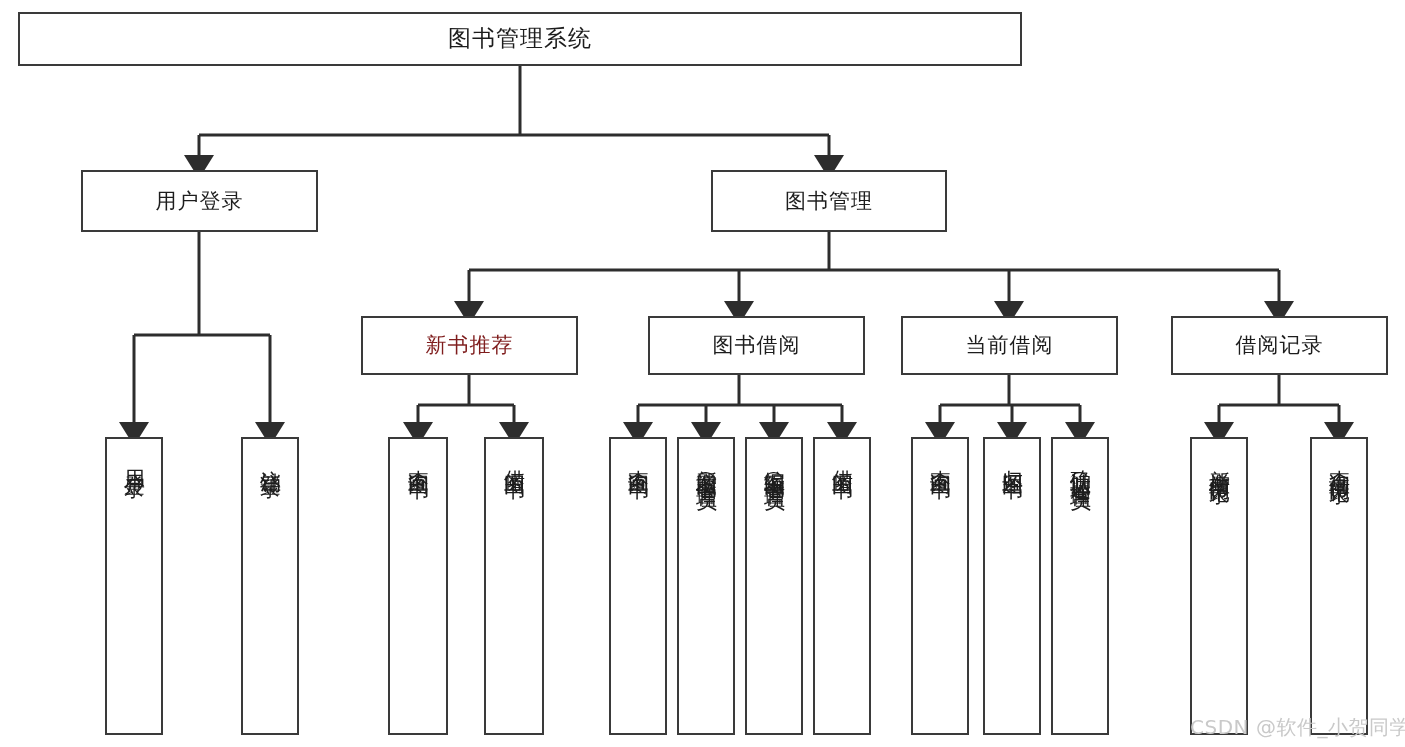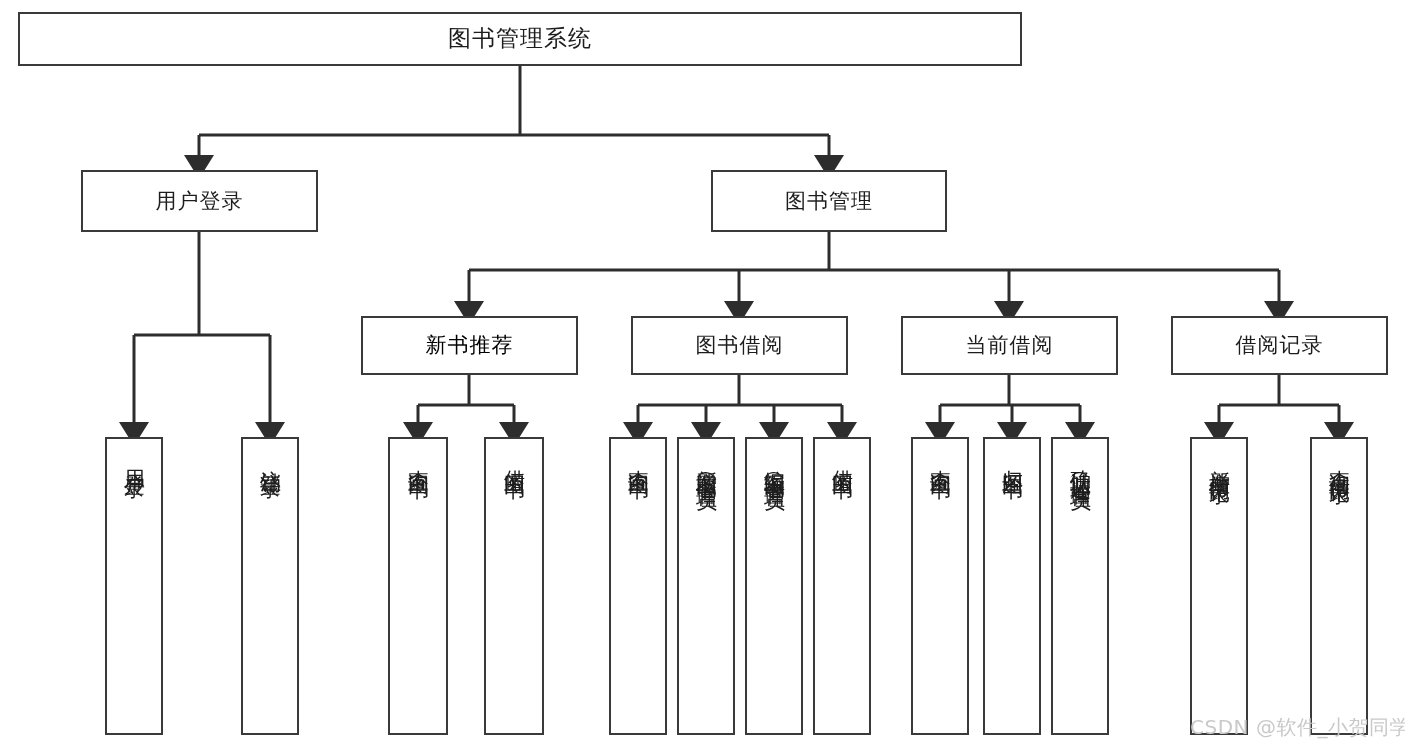--- a/index.html
+++ b/index.html
@@ -133,7 +133,7 @@
   </div>
 
   <div class="node horiz" style="left: 361px; top: 316px; width: 217px; height: 59px; border-color: rgb(58, 58, 58);">
-    <span class="label" style="color: #000000; text-align: center;">新书推荐</span>
+    <span class="label" style="color: #7f1d1d; text-align: center;">新书推荐</span>
   </div>
   <div class="node horiz" style="left: 631px; top: 316px; width: 217px; height: 59px; border-color: rgb(58, 58, 58);">
     <span class="label" style="color: rgb(29, 29, 29);">图书借阅</span>

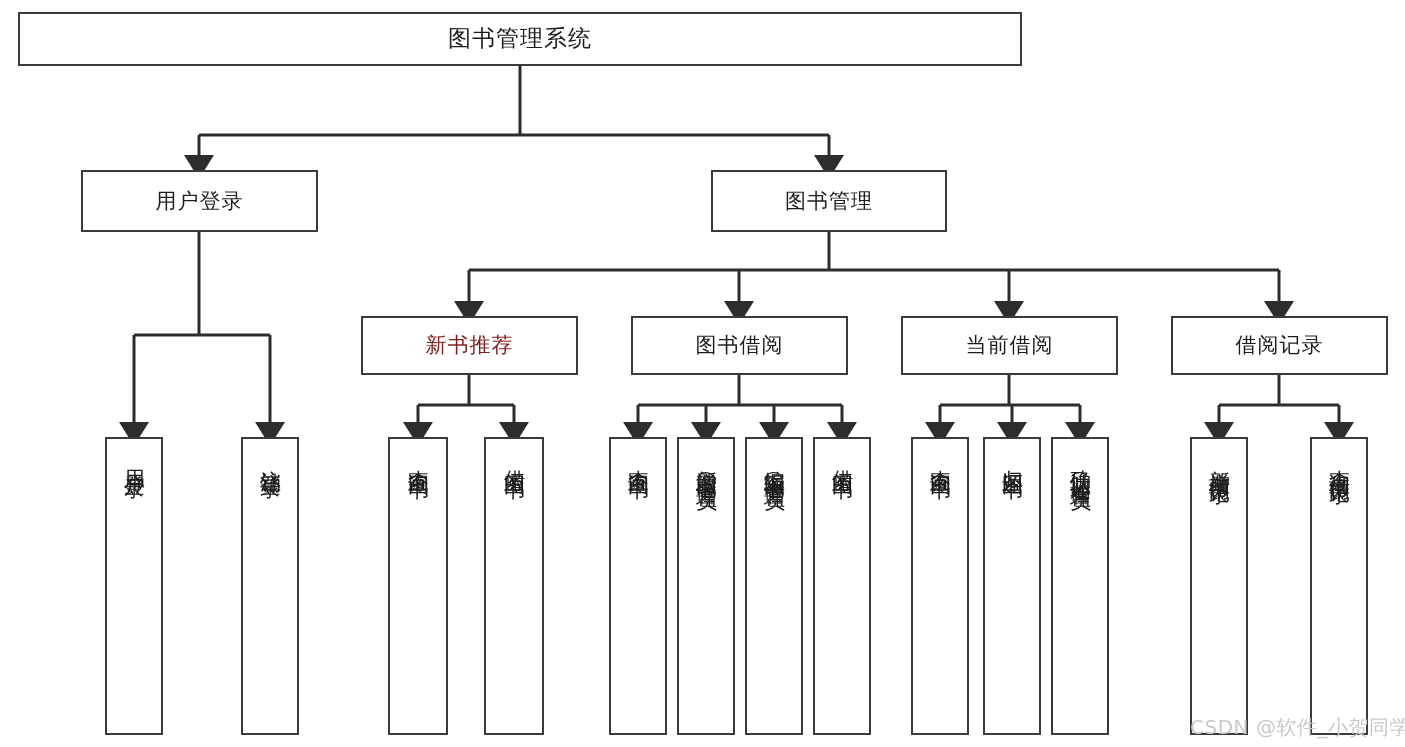--- a/index.html
+++ b/index.html
@@ -135,7 +135,7 @@
   <div class="node horiz" style="left: 361px; top: 316px; width: 217px; height: 59px; border-color: rgb(58, 58, 58);">
     <span class="label" style="color: #7f1d1d; text-align: center;">新书推荐</span>
   </div>
-  <div class="node horiz" style="left: 631px; top: 316px; width: 217px; height: 59px; border-color: rgb(58, 58, 58);">
+  <div class="node horiz" style="left: 648px; top: 316px; width: 217px; height: 59px; border-color: rgb(58, 58, 58);">
     <span class="label" style="color: rgb(29, 29, 29);">图书借阅</span>
   </div>
   <div class="node horiz" style="left: 901px; top: 316px; width: 217px; height: 59px; border-color: rgb(58, 58, 58);">

